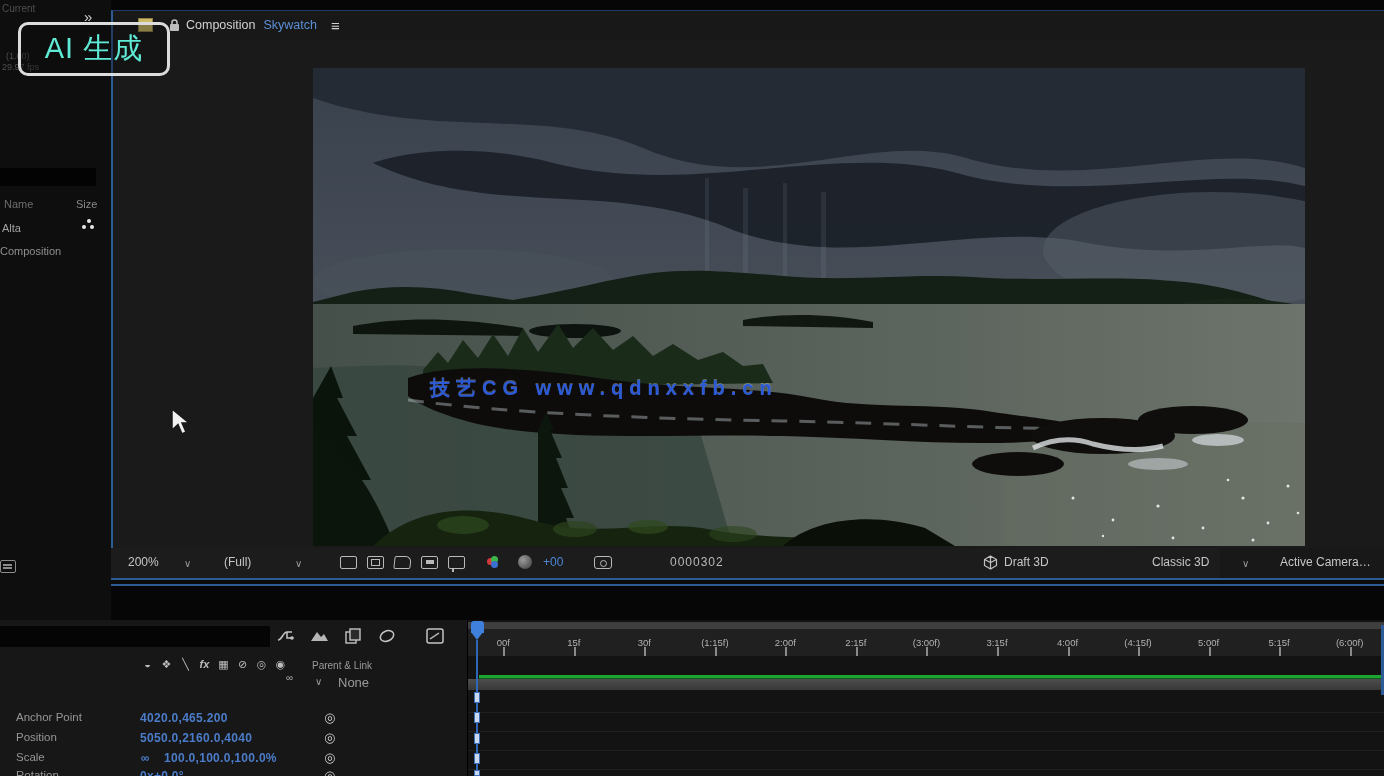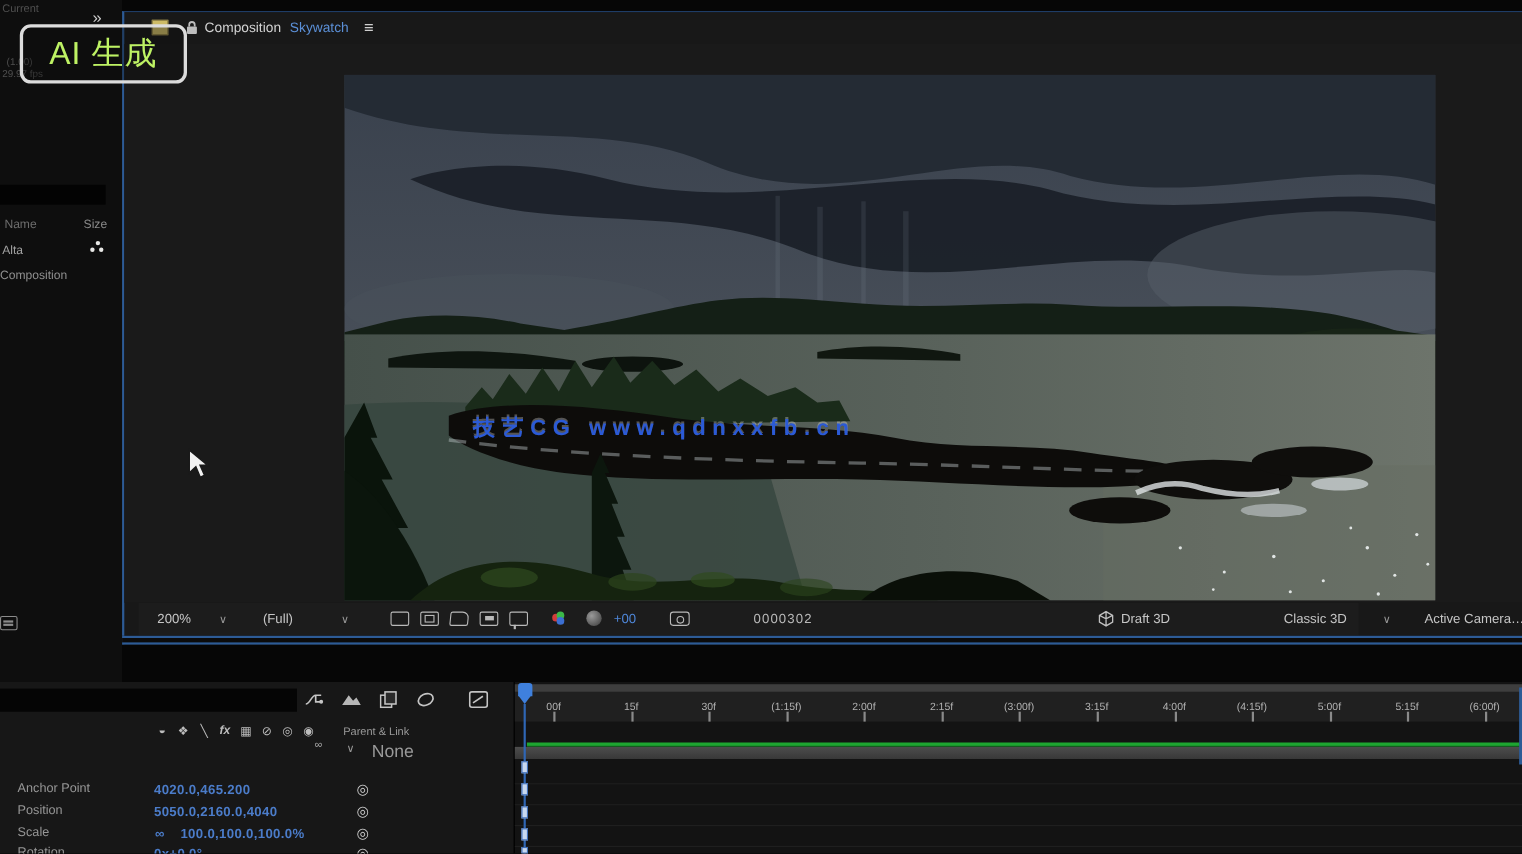--- a/index.html
+++ b/index.html
@@ -17,7 +17,7 @@
   .tridot span{display:inline-block;width:4px;height:4px;border-radius:50%;background:#e8e8e6;position:absolute;}
   
   .ai-badge{left:18px;top:22px;width:146px;height:48px;border:3px solid #dcdcdc;border-radius:10px;
-    display:flex;align-items:center;justify-content:center;font-size:29px;color:#bef264;
+    display:flex;align-items:center;justify-content:center;font-size:29px;color:#5eead4;
     background:rgba(12,12,12,.35);letter-spacing:1px;z-index:40;}
   
   .comp-panel{left:111px;top:10px;width:1273px;height:576px;background:#181818;

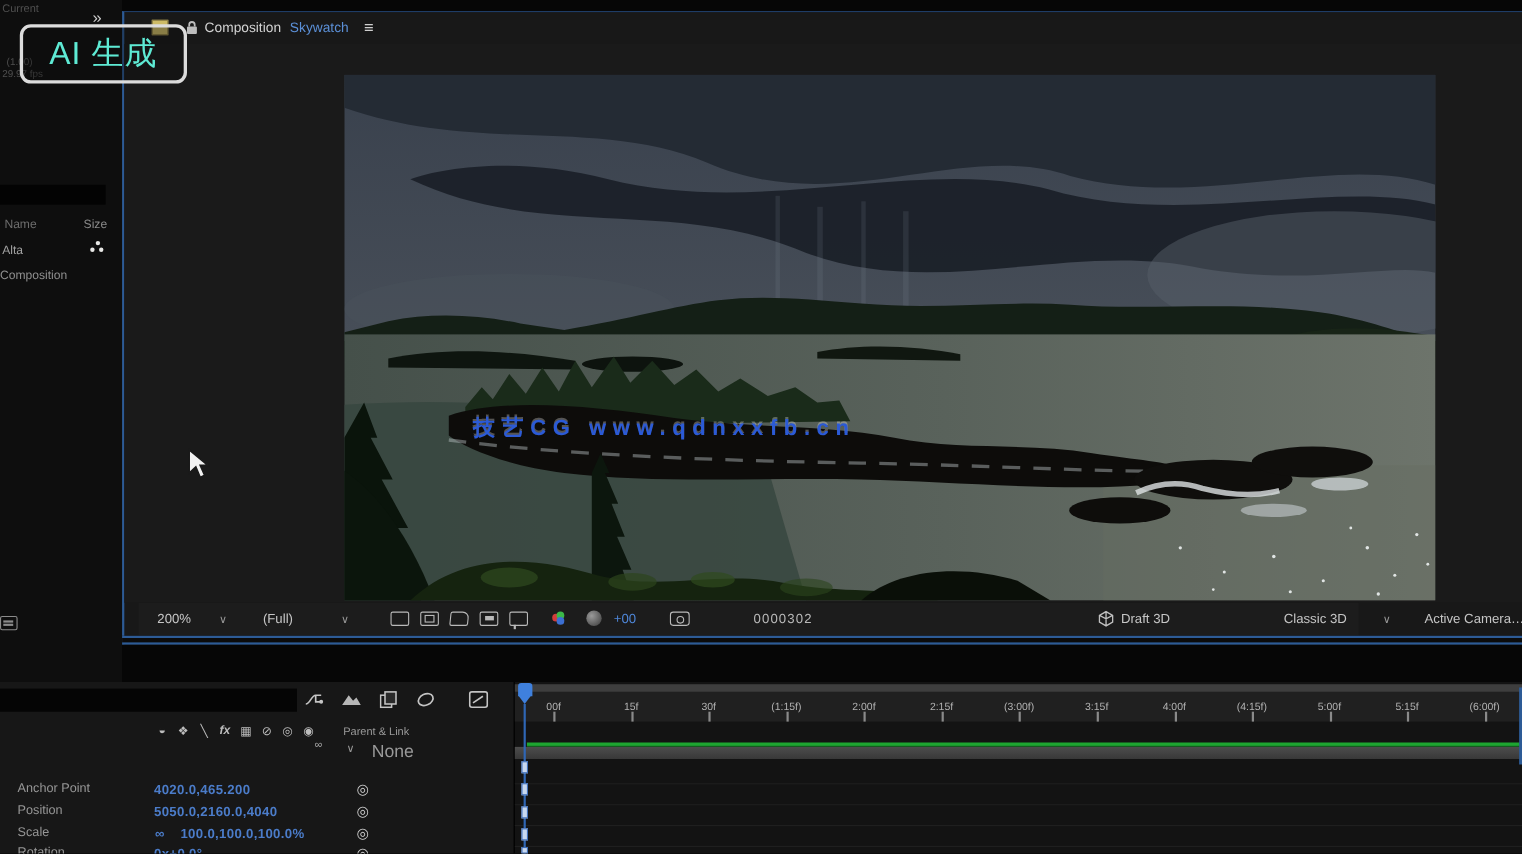--- a/index.html
+++ b/index.html
@@ -31,7 +31,7 @@
   .vwm{left:430px;top:375px;width:540px;font-size:20px;font-weight:bold;color:#2b5ad6;
     letter-spacing:6px;white-space:nowrap;text-shadow:0 -1px 0 rgba(255,255,255,.30);z-index:20;}
   
-  .vtb{left:111px;top:548px;width:1109px;height:30px;background:#1c1c1c;font-size:12px;color:#c6c6c6;margin-left:15px;}
+  .vtb{left:111px;top:548px;width:1109px;height:30px;background:#1c1c1c;font-size:12px;color:#c6c6c6;}
   .vtb .abs{top:7px;}
   .tool-ic{width:17px;height:13px;border:1.5px solid #b9b9b9;border-radius:2px;display:inline-block;box-sizing:border-box;}
   .dline{left:111px;top:578px;width:1273px;height:8px;background:#0b0b0b;

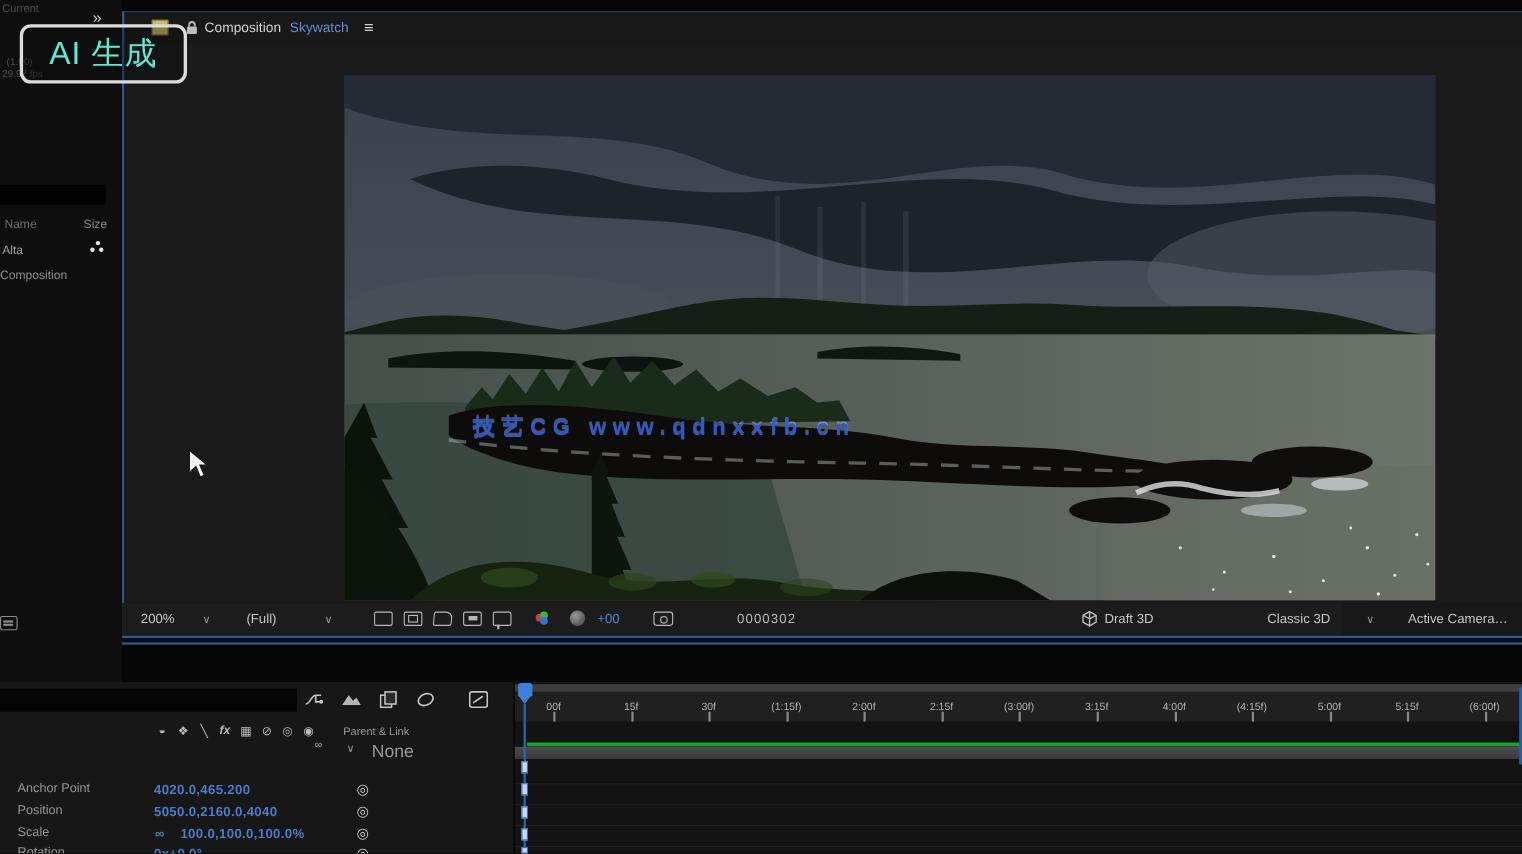--- a/index.html
+++ b/index.html
@@ -275,7 +275,7 @@
 
     <span class="abs" style="left:312px;top:40px;font-size:10px;color:#9a9a9a;">Parent &amp; Link</span>
     <span class="abs chev" style="left:315px;top:56px;">∨</span>
-    <span class="abs" style="left:338px;top:55px;font-size:16px;color:#9a9a9a;">None</span>
+    <span class="abs" style="left:338px;top:55px;font-size:13px;color:#9a9a9a;">None</span>
 
     <div class="abs" style="left:0;top:91px;width:467px;height:18px;">
       <span class="abs prop-label" style="left:16px;">Anchor Point</span>

